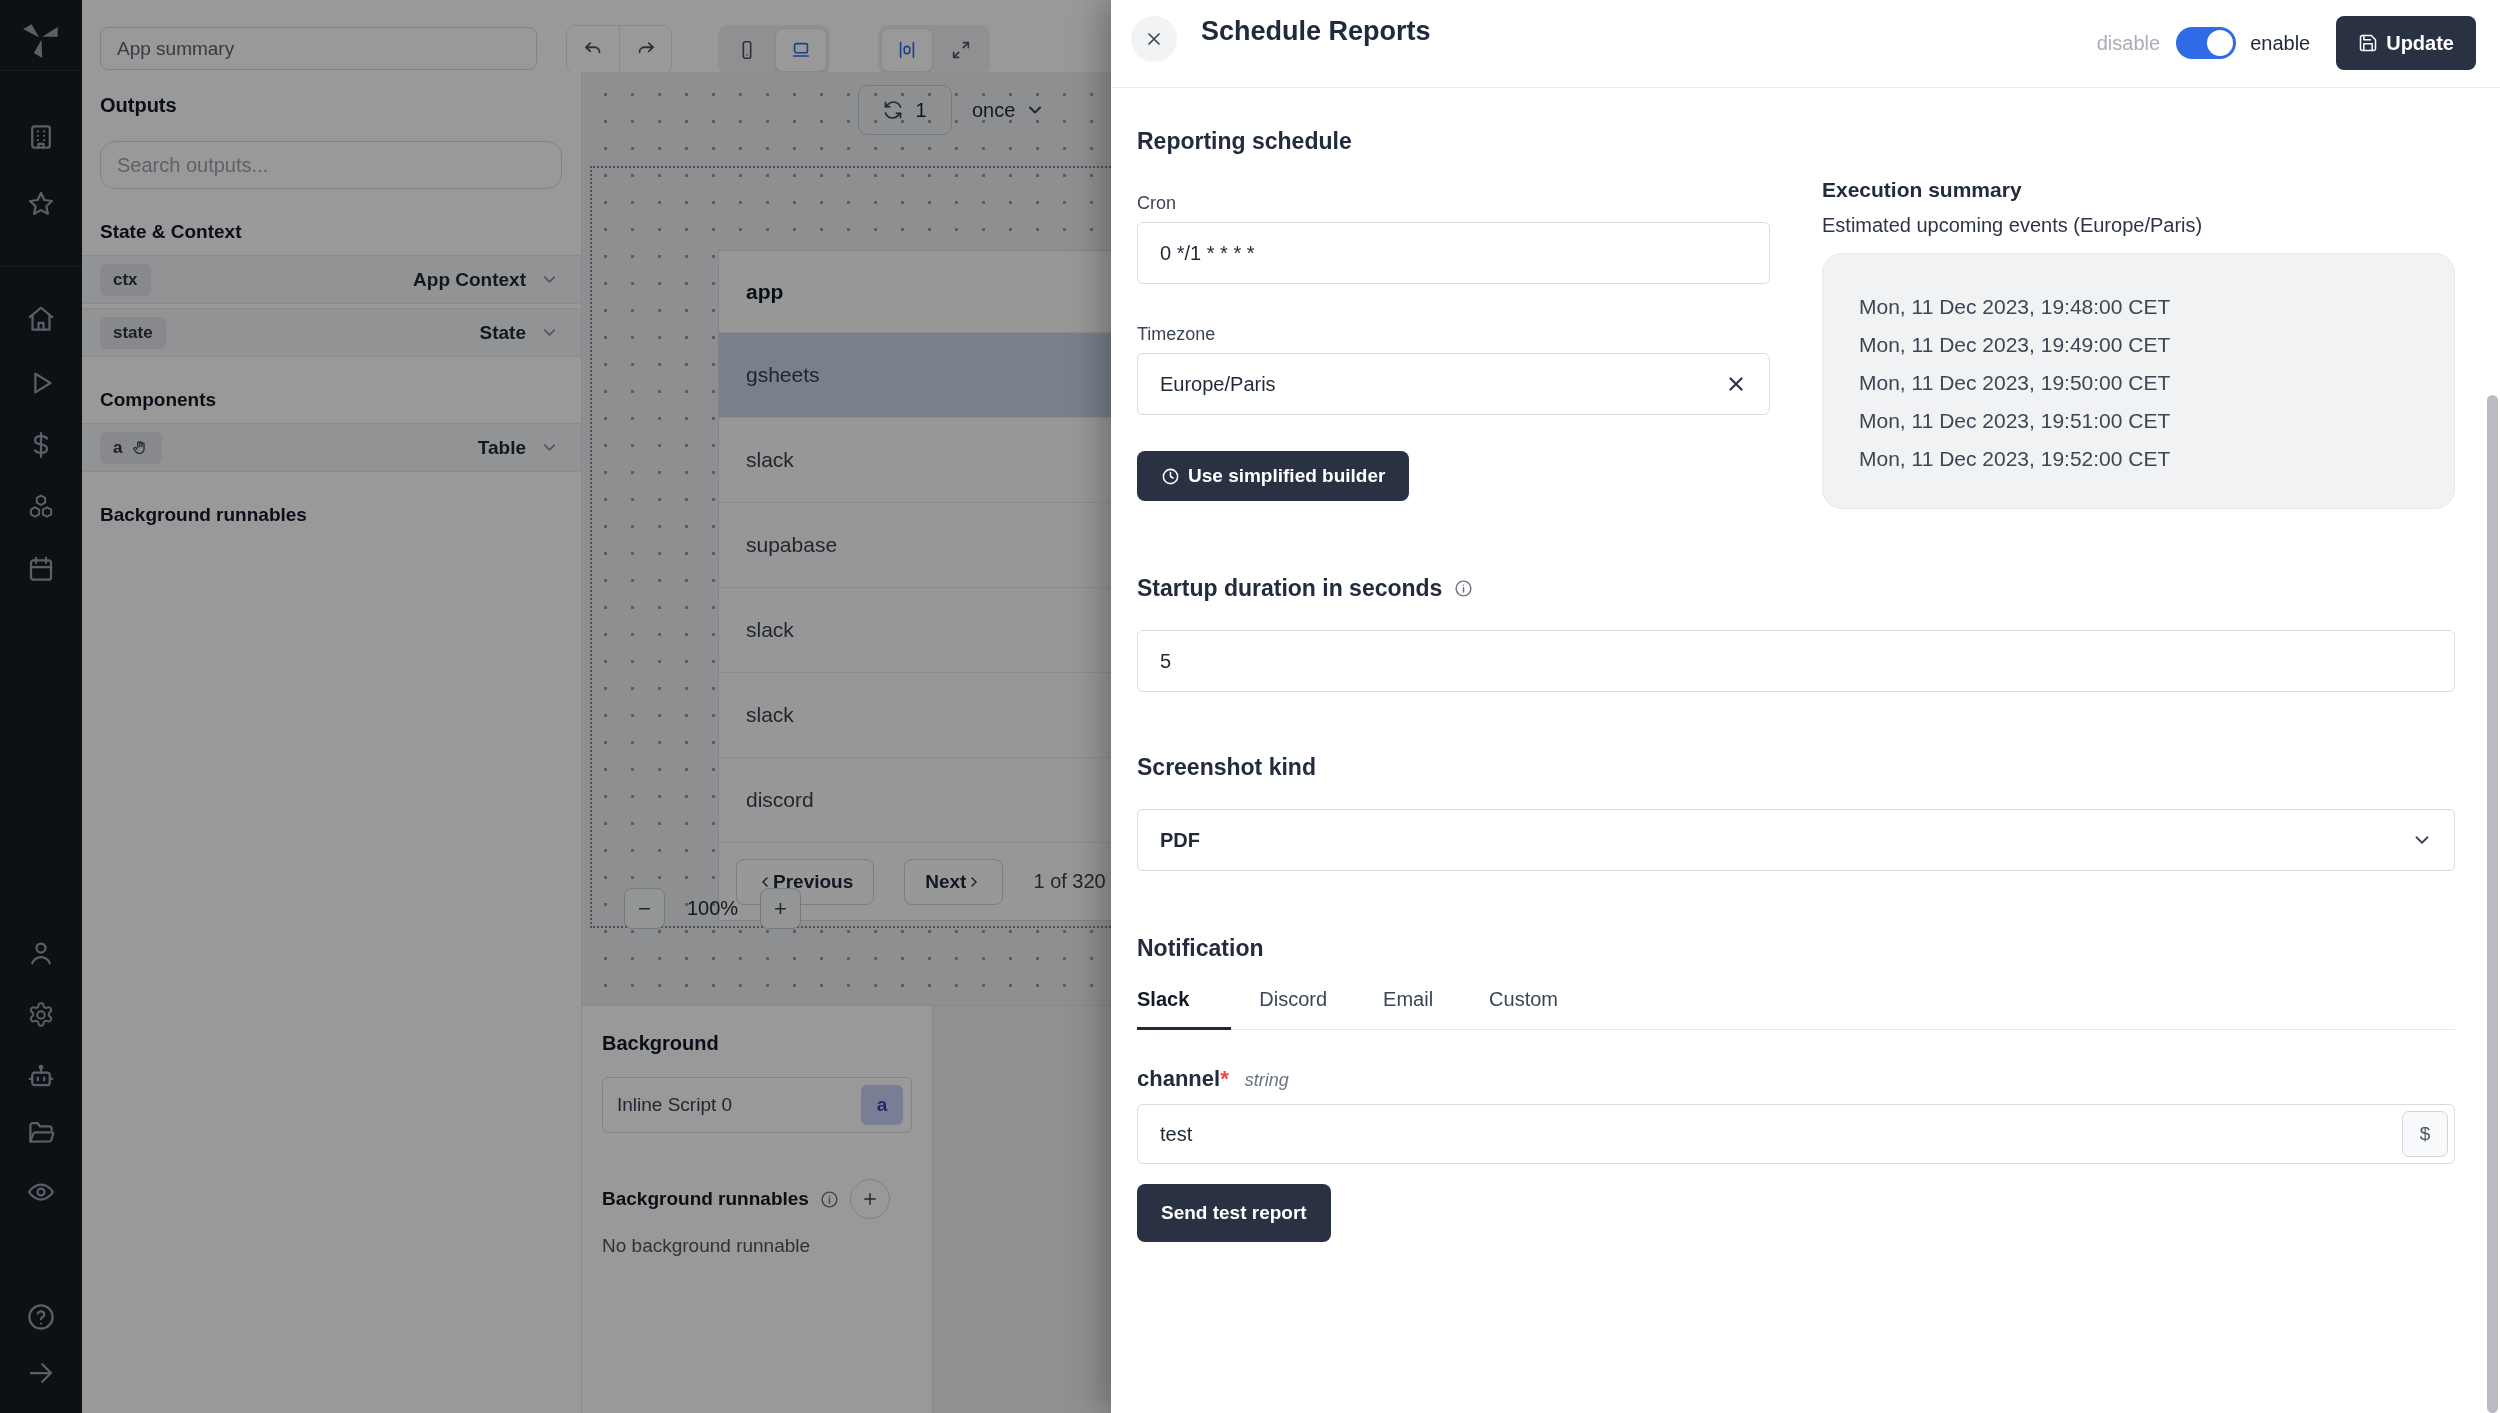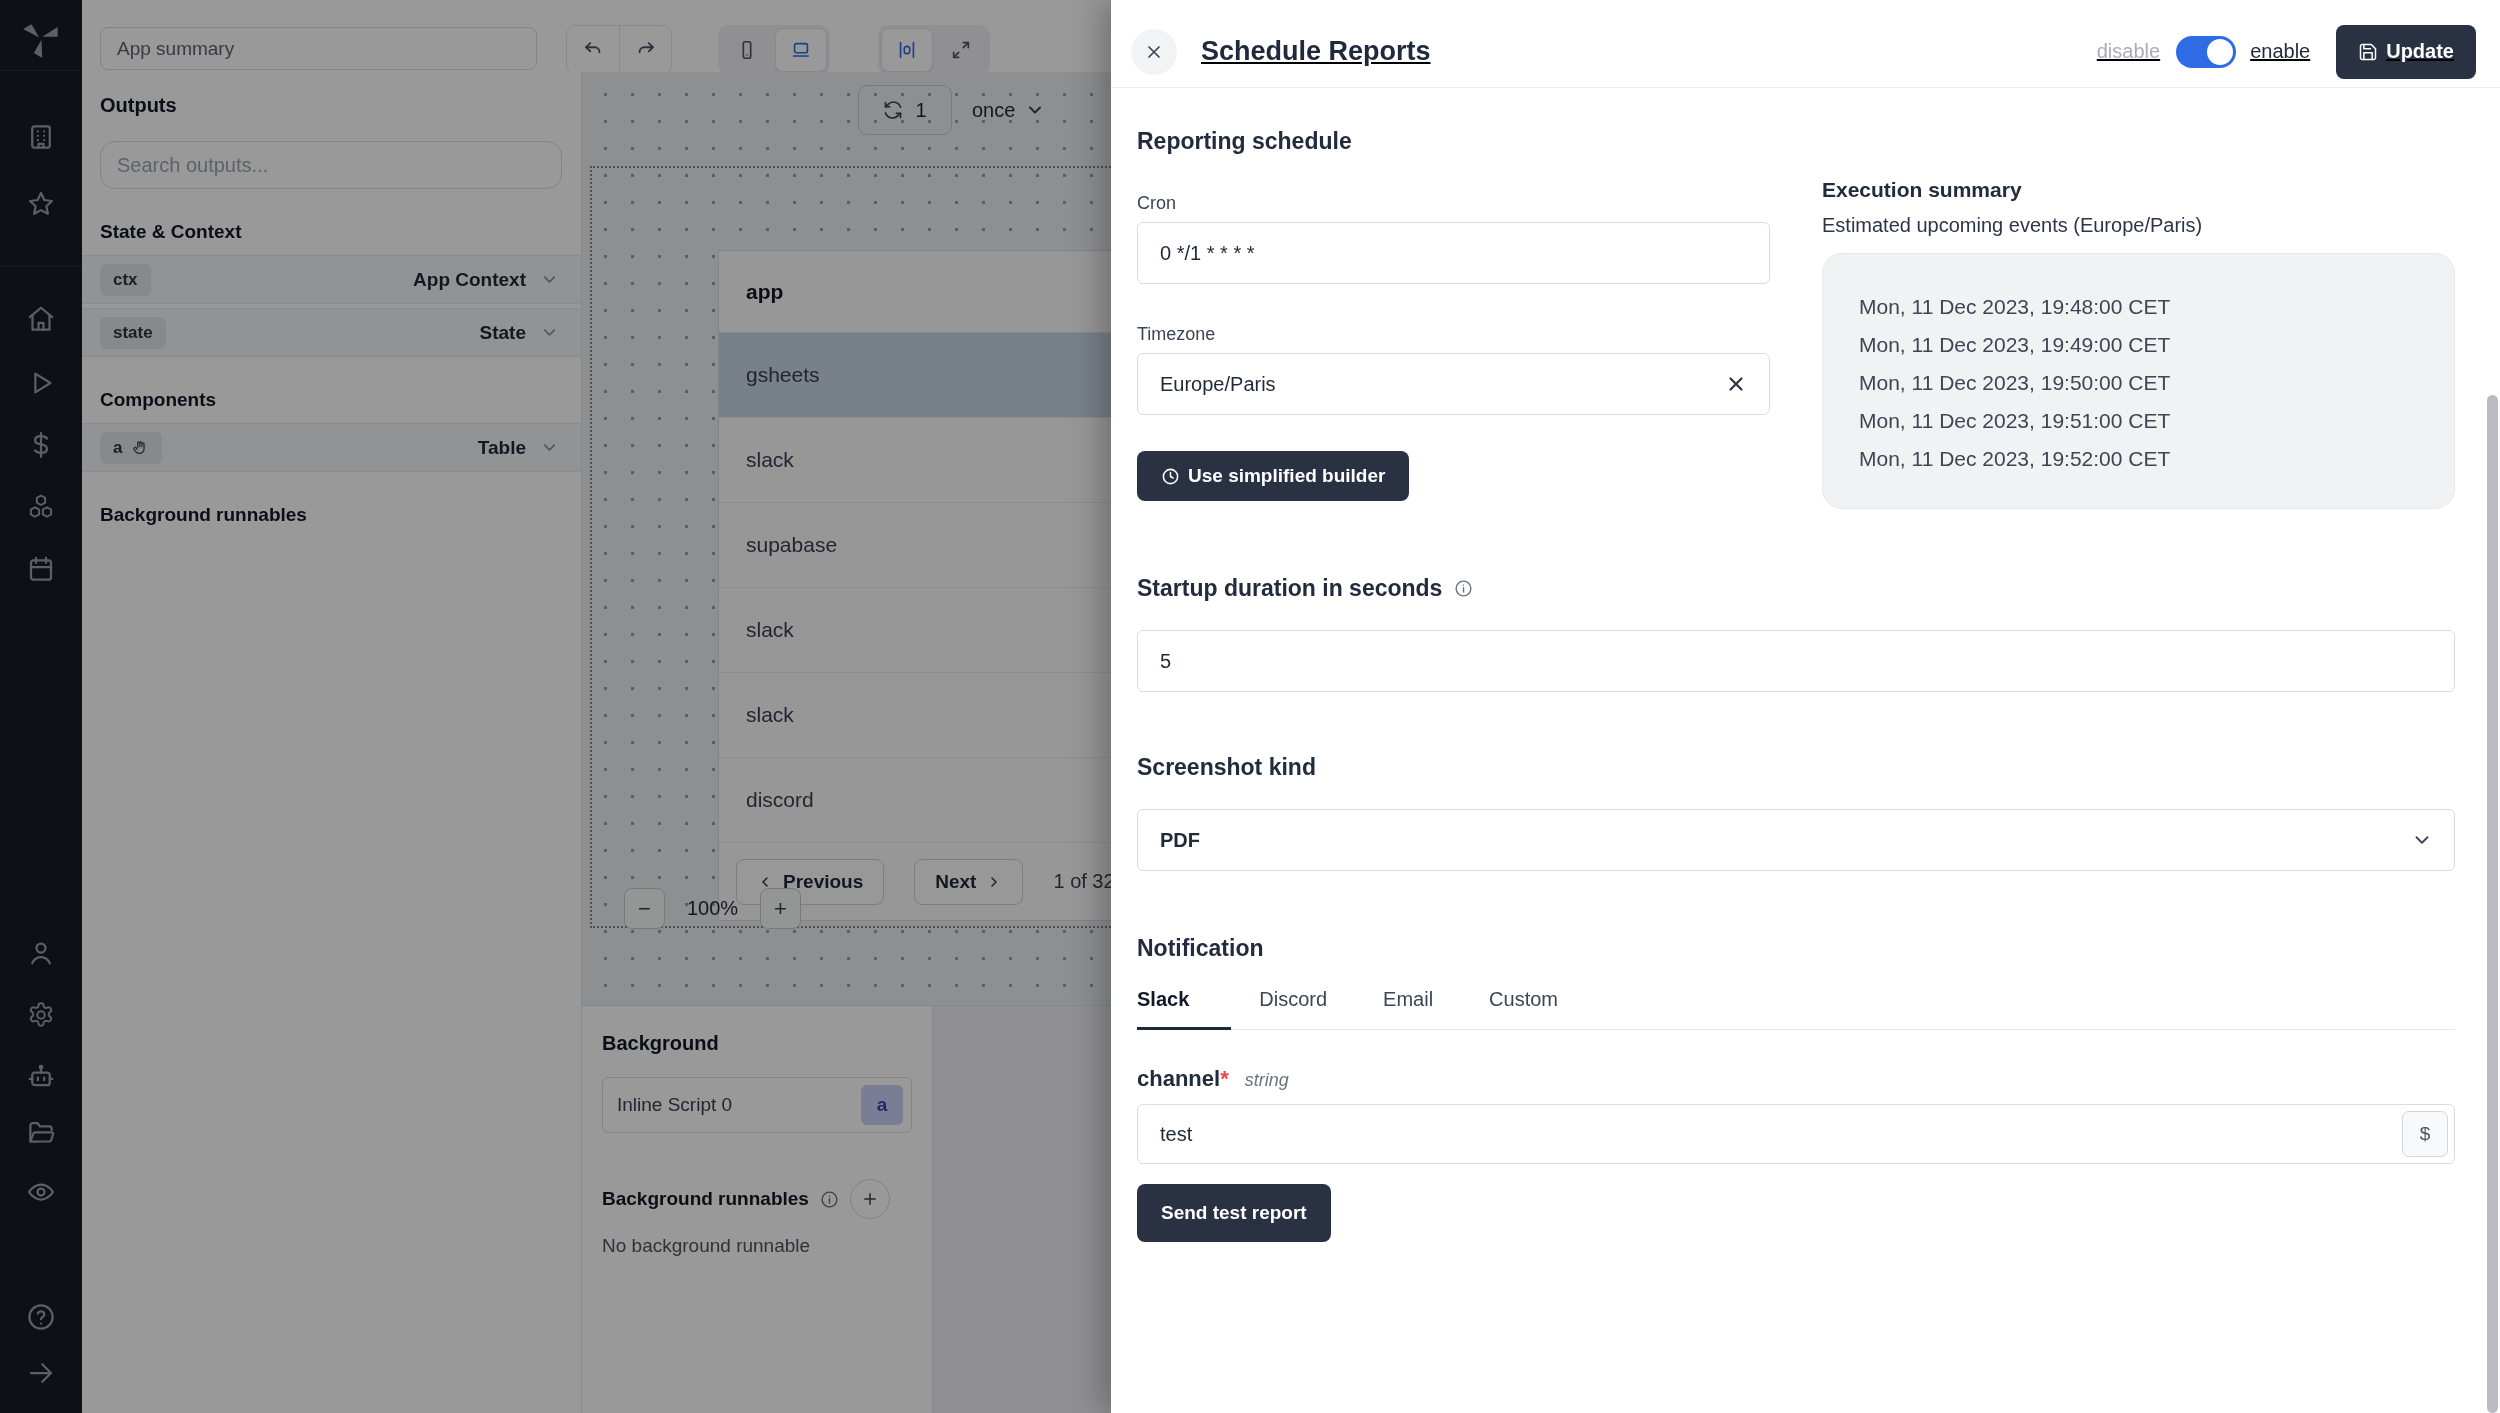--- a/index.html
+++ b/index.html
@@ -78,7 +78,7 @@
   
   .backdrop { position:absolute; inset:0; background:rgba(0,0,0,.40); z-index:5; }
   .drawer { position:absolute; left:1111px; top:0; width:1389px; height:1413px; background:#ffffff; z-index:6; box-shadow:-10px 0 30px rgba(0,0,0,.25); }
-  .dw-header { height:88px; display:flex; align-items:center; padding:16px 24px 0 20px; border-bottom:1px solid #e8eaed;text-decoration:underline; }
+  .dw-header { height:88px; display:flex; align-items:flex-start; padding:16px 24px 0 20px; border-bottom:1px solid #e8eaed; }
   .dw-close { width:46px; height:46px; border-radius:50%; background:#f2f3f5; border:none; color:#374151; display:flex; align-items:center; justify-content:center; cursor:pointer; }
   .dw-close svg { width:20px; height:20px; }
   .dw-title { margin-left:24px; font-size:27px; font-weight:700; color:#202a3c; }

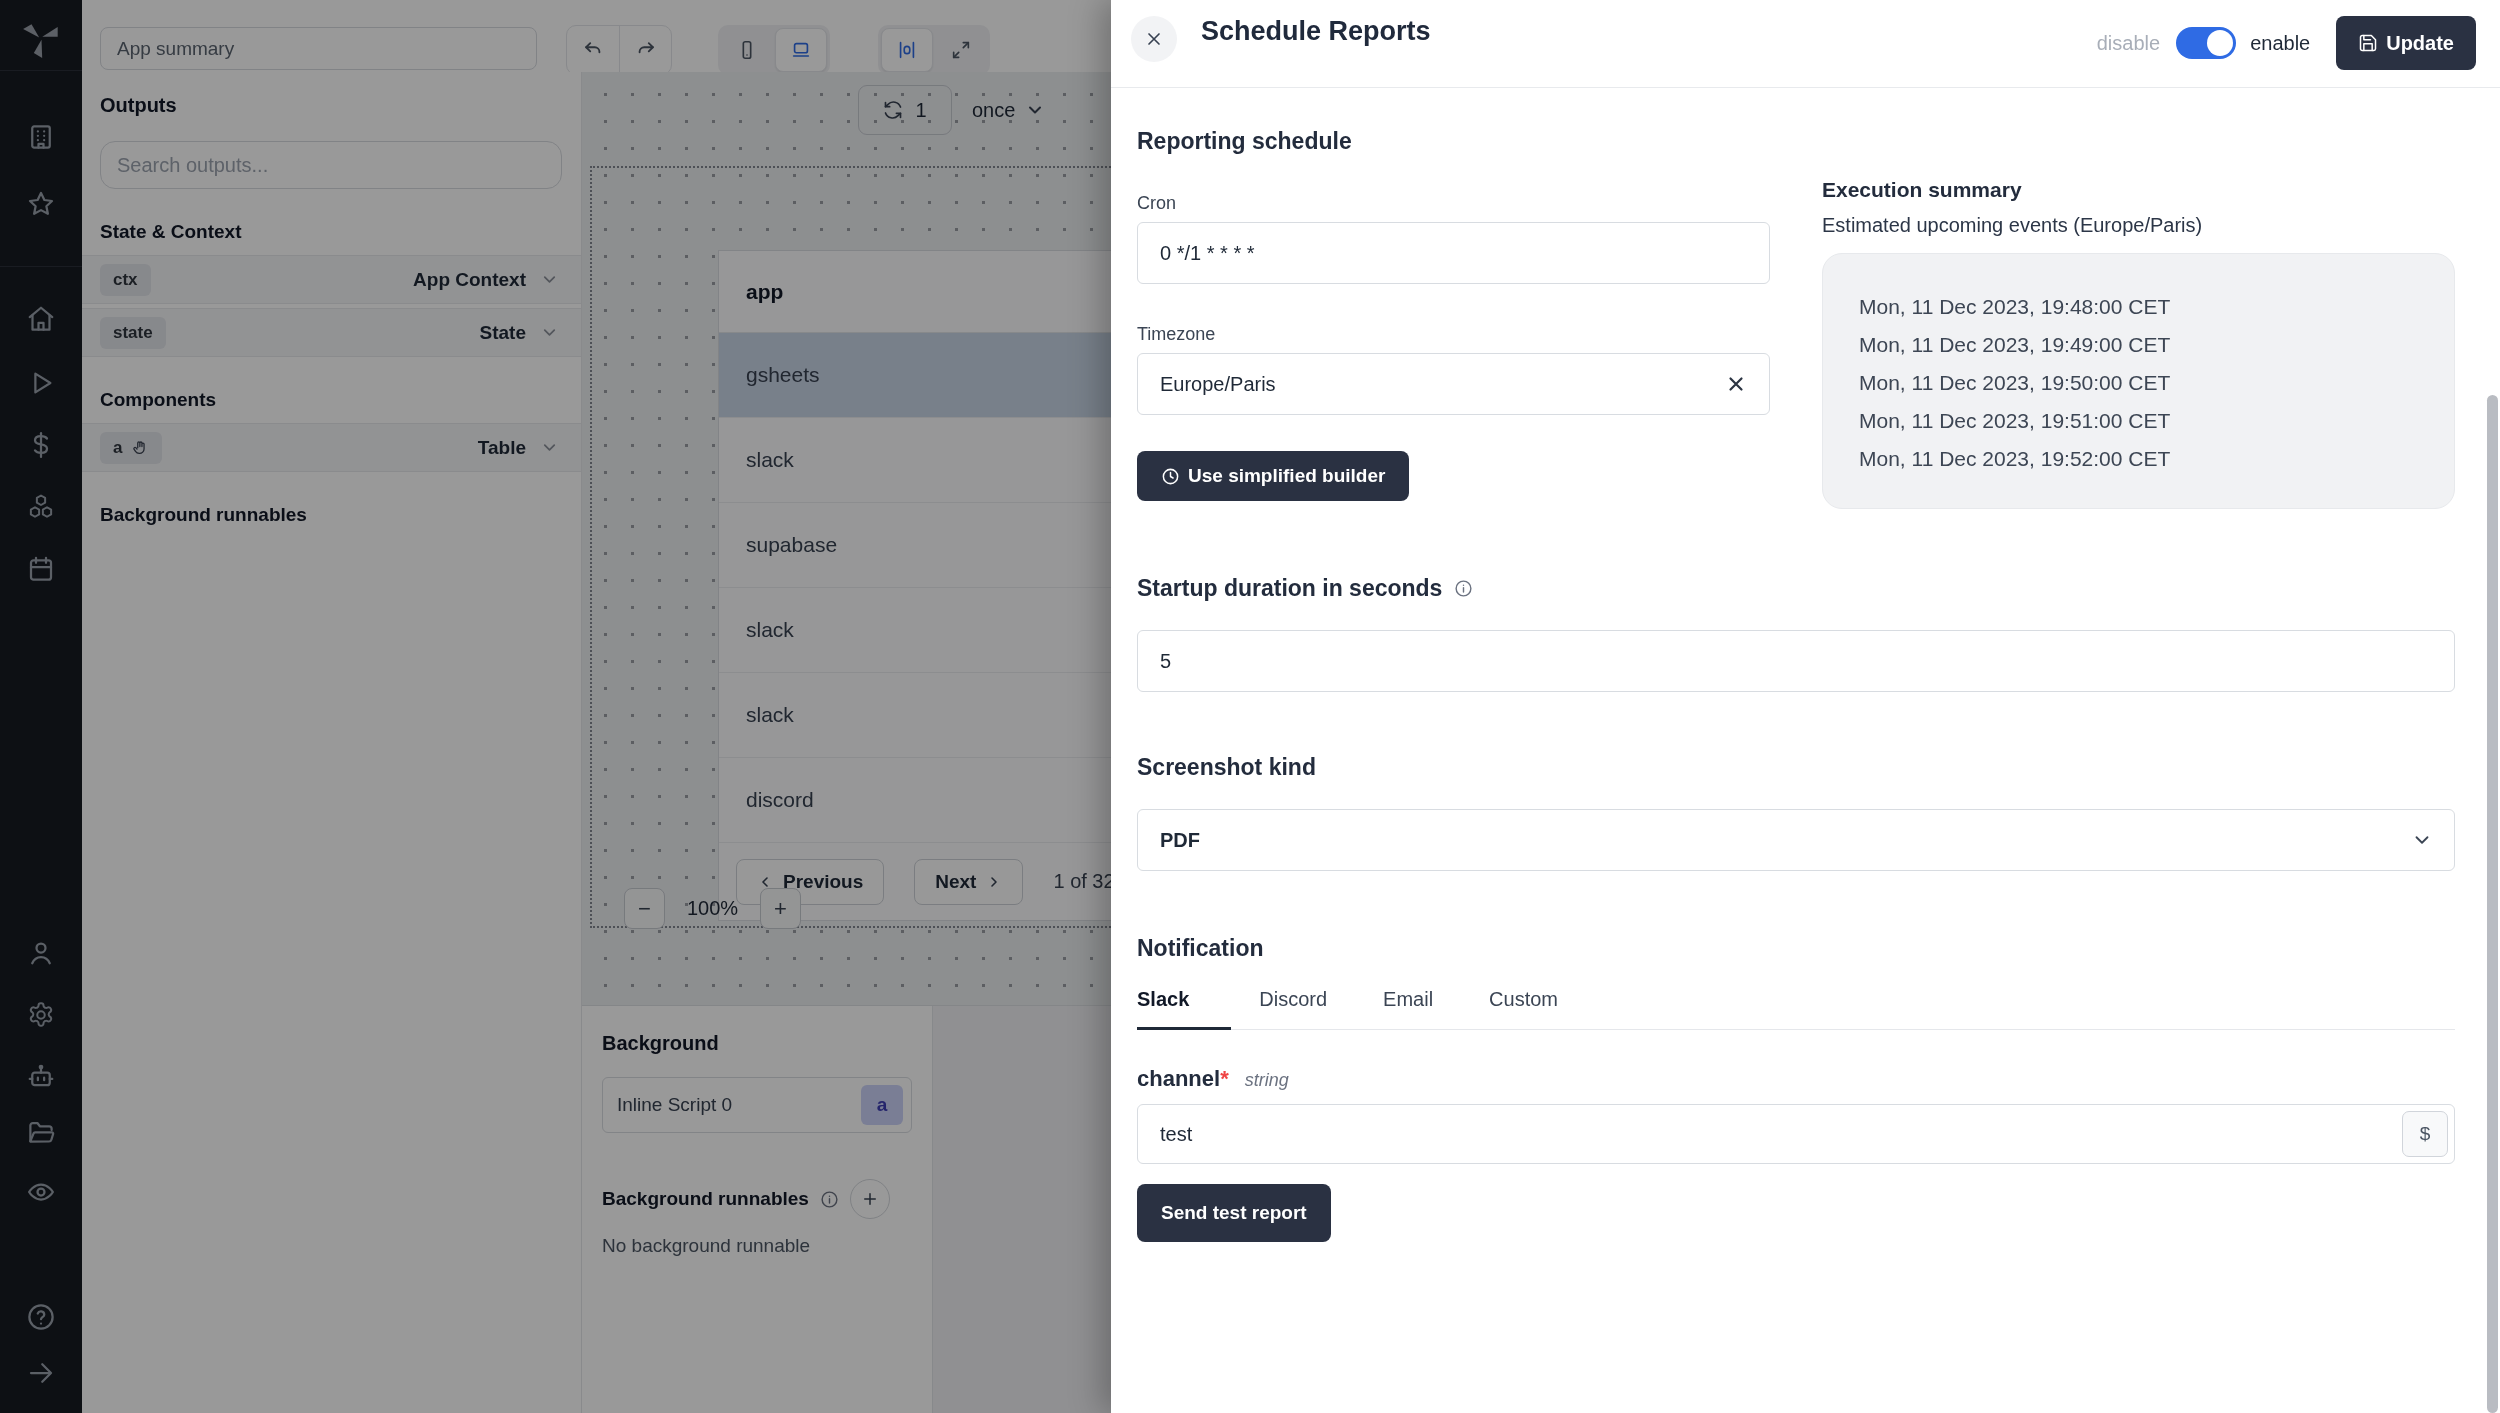--- a/index.html
+++ b/index.html
@@ -55,7 +55,7 @@
   .at-row { height:85px; display:flex; align-items:center; padding-left:27px; font-size:21px; color:#374151; border-bottom:1px solid #eaebef; }
   .at-row.sel { background:#c9d5e6; }
   .at-footer { height:77px; display:flex; align-items:center; gap:30px; padding-left:17px; }
-  .pg-btn { height:46px; display:flex; align-items:center; gap:10px; padding:0 20px; background:#fdfdfe; border:1px solid #cdd1d7; border-radius:8px; font-size:19px; font-weight:600; color:#1f2937; cursor:pointer; font-family:inherit; }
+  .pg-btn { height:46px; display:flex; align-items:center; padding:0 20px; background:#fdfdfe; border:1px solid #cdd1d7; border-radius:8px; font-size:19px; font-weight:600; color:#1f2937; cursor:pointer; font-family:inherit; }
   .pg-btn svg { width:16px; height:16px; color:#374151; }
   .pg-info { font-size:20px; color:#374151; }
   .zoomctl { position:absolute; left:42px; top:816px; display:flex; align-items:center; }

